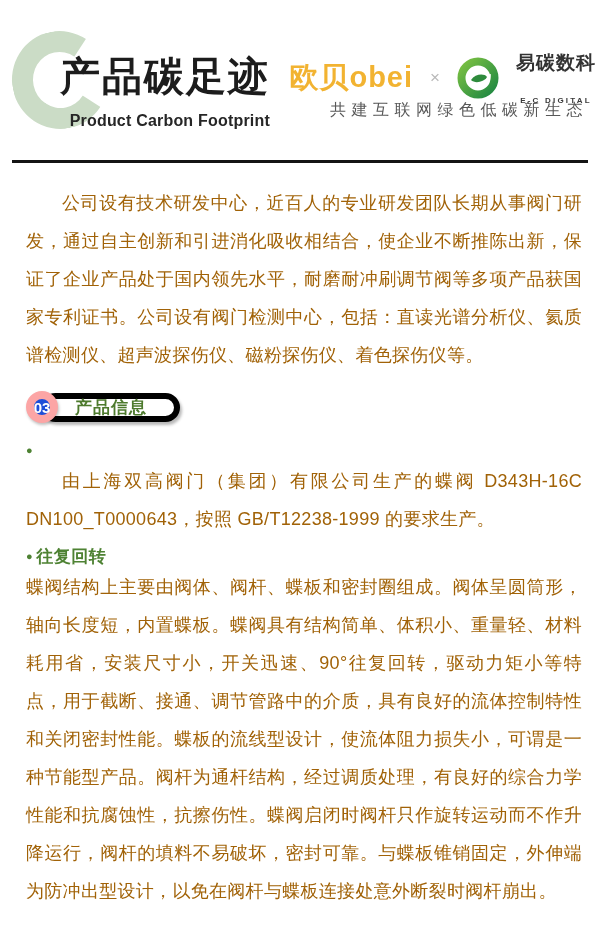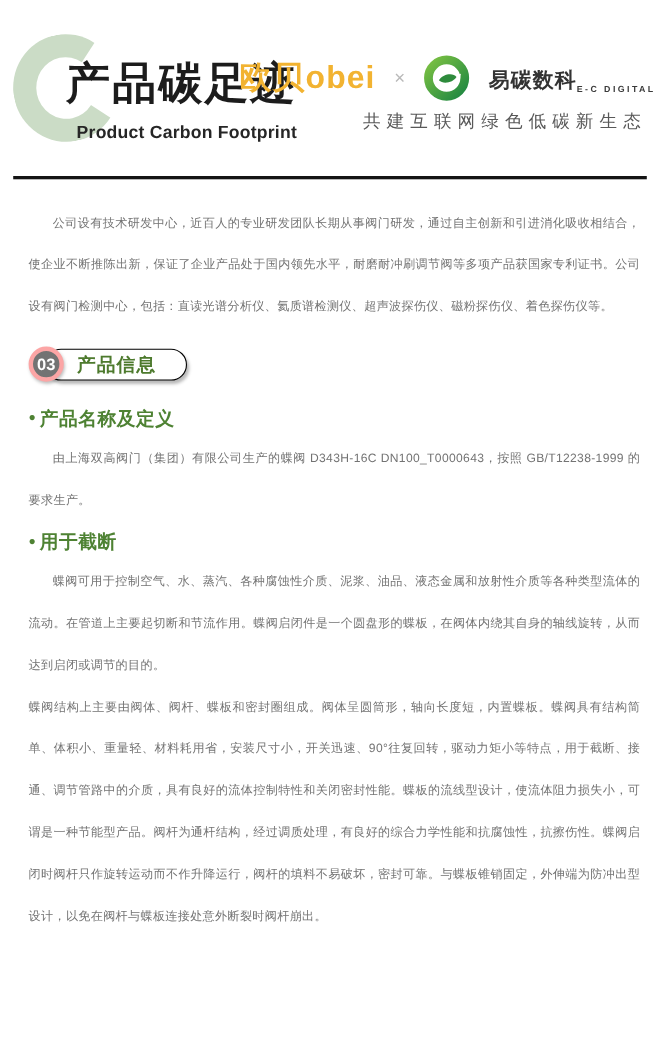--- a/index.html
+++ b/index.html
@@ -49,7 +49,7 @@
   }
   .x-sep { font-size: 17px; color: #b9b9b9; font-weight: 400; }
   .ecd-logo { width: 42px; height: 42px; display: block; }
-  .brand-block { display: flex; align-items: flex-end; }
+  .brand-block { display: flex; flex-direction: column; align-items: center; }
   .brand-name {
     font-size: 19px; font-weight: 800; color: #333333;
     letter-spacing: 1px; white-space: nowrap;

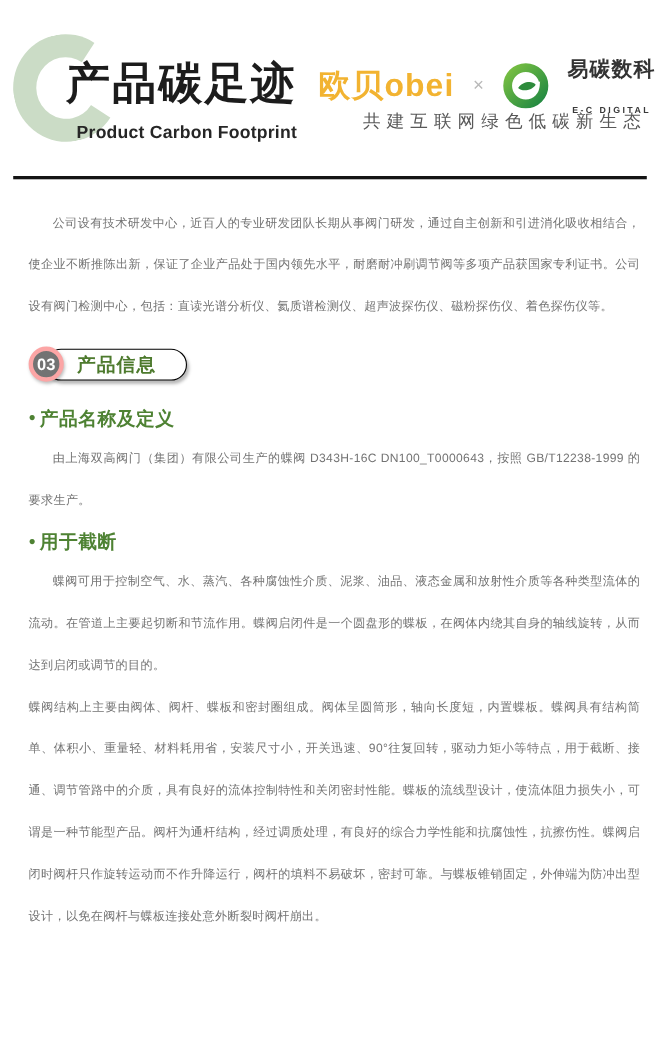--- a/index.html
+++ b/index.html
@@ -72,8 +72,8 @@
   .content { padding: 0 18px 0 26px; }
 
   p.body-text {
-    font-size: 11px; line-height: 38px;
-    text-align: justify; color: #737373;
+    font-size: 18px; line-height: 38px;
+    text-align: justify; color: #a16207;
     letter-spacing: 0.3px;
   }
   .indent { text-indent: 2em; }

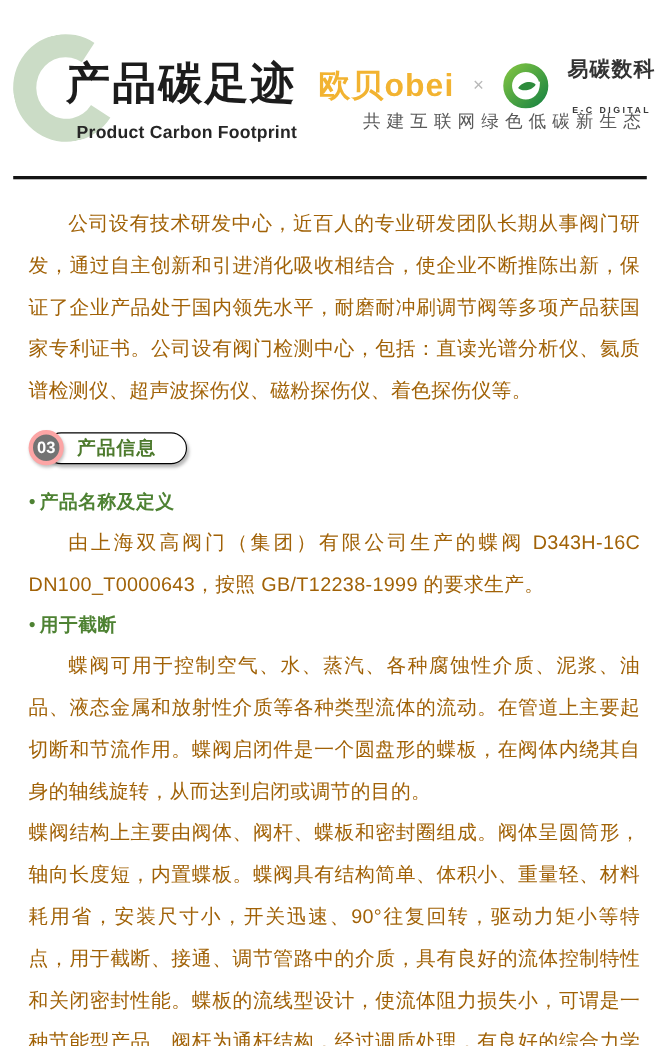--- a/index.html
+++ b/index.html
@@ -88,11 +88,11 @@
   }
   .badge-circle {
     width: 32px; height: 32px; border-radius: 50%;
-    background: #737373; color: #ffffff;
+    background: #1d4ed8; color: #ffffff;
     font-size: 15px; font-weight: 800;
     display: flex; align-items: center; justify-content: center;
     position: relative; z-index: 2;
-    border: 4px solid #fca5a5;
+    border: 8px solid #fca5a5;
     box-shadow: 1px 2px 3px rgba(0,0,0,0.25);
   }
   .badge-pill {

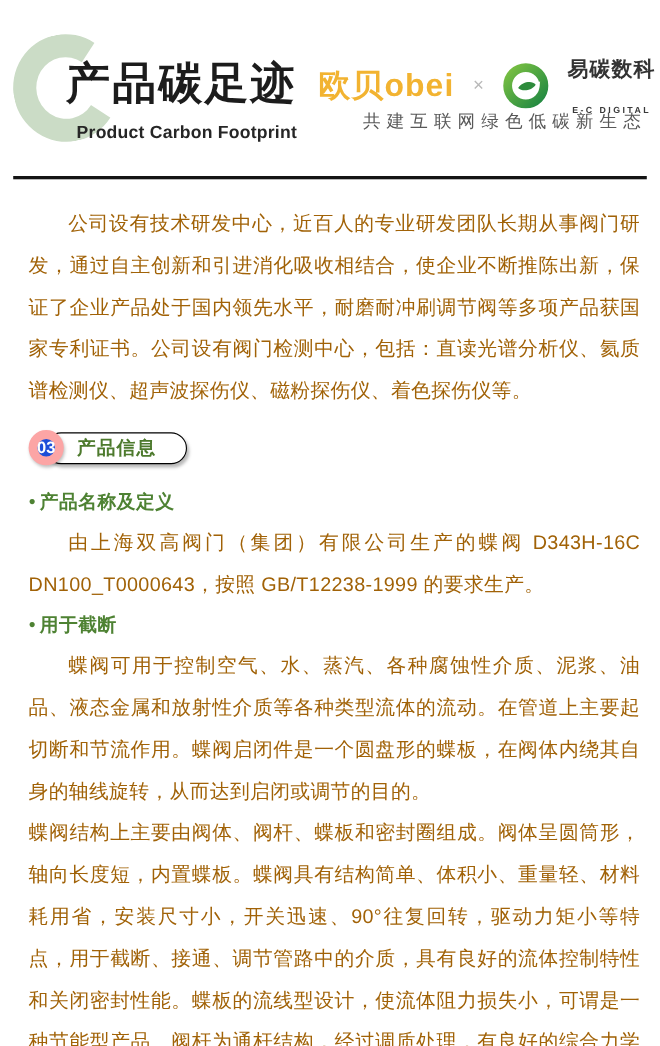--- a/index.html
+++ b/index.html
@@ -99,7 +99,7 @@
     margin-left: -17px; height: 29px;
     padding: 0 27px 0 28px;
     background: #ffffff;
-    border: 1px solid #000000;
+    border: 6px solid #000000;
     border-radius: 15px;
     box-shadow: 2px 3px 3px rgba(0,0,0,0.28);
     display: flex; align-items: center;

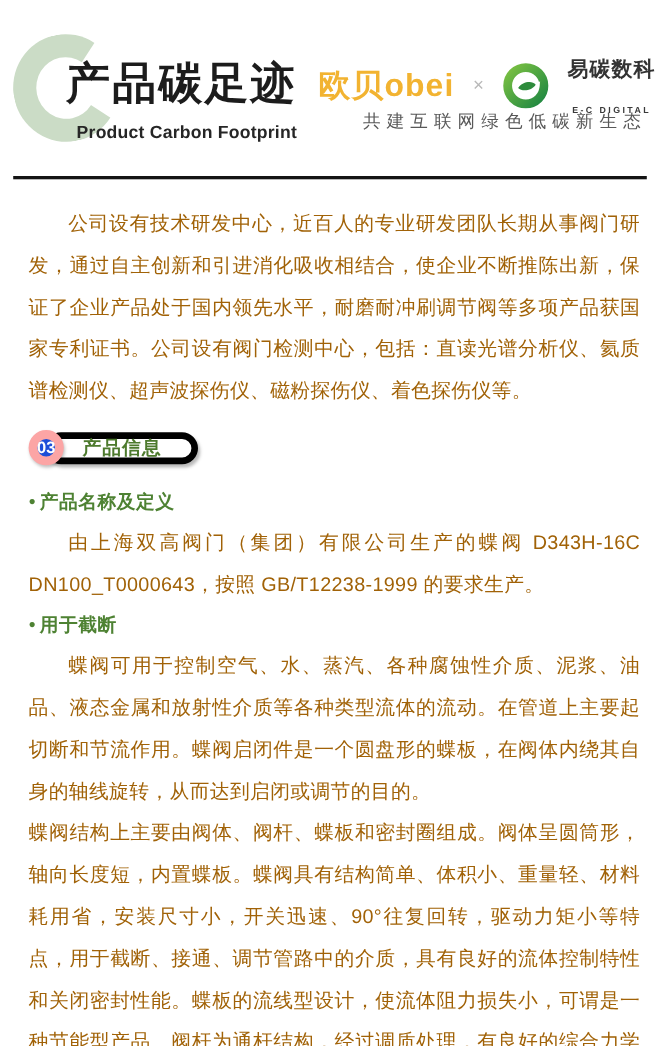--- a/index.html
+++ b/index.html
@@ -173,7 +173,6 @@
 
   <div class="sub-heading h-def">
     <span class="bullet">●</span>
-    <span>产品名称及定义</span>
   </div>
 
   <p class="body-text indent p-def">由上海双高阀门（集团）有限公司生产的蝶阀 D343H-16C DN100_T0000643，按照 GB/T12238-1999 的要求生产。</p>

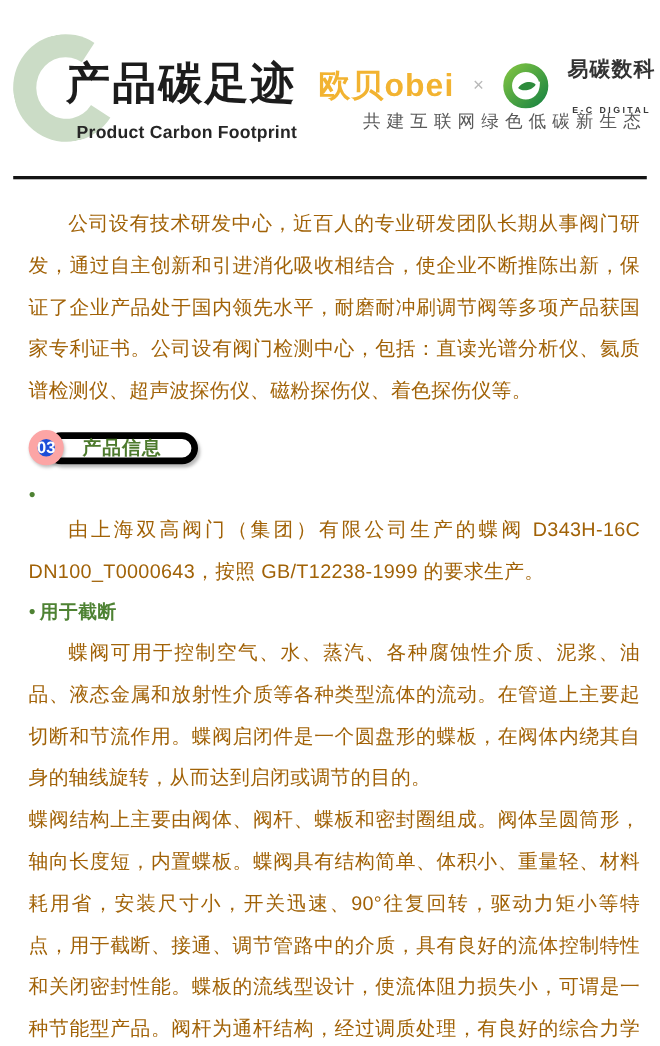--- a/index.html
+++ b/index.html
@@ -179,7 +179,7 @@
 
   <div class="sub-heading h-intro">
     <span class="bullet">●</span>
-    <span>用于截断</span>
+    <span>往复回转</span>
   </div>
 
   <p class="body-text indent p-intro">蝶阀可用于控制空气、水、蒸汽、各种腐蚀性介质、泥浆、油品、液态金属和放射性介质等各种类型流体的流动。在管道上主要起切断和节流作用。蝶阀启闭件是一个圆盘形的蝶板，在阀体内绕其自身的轴线旋转，从而达到启闭或调节的目的。</p>

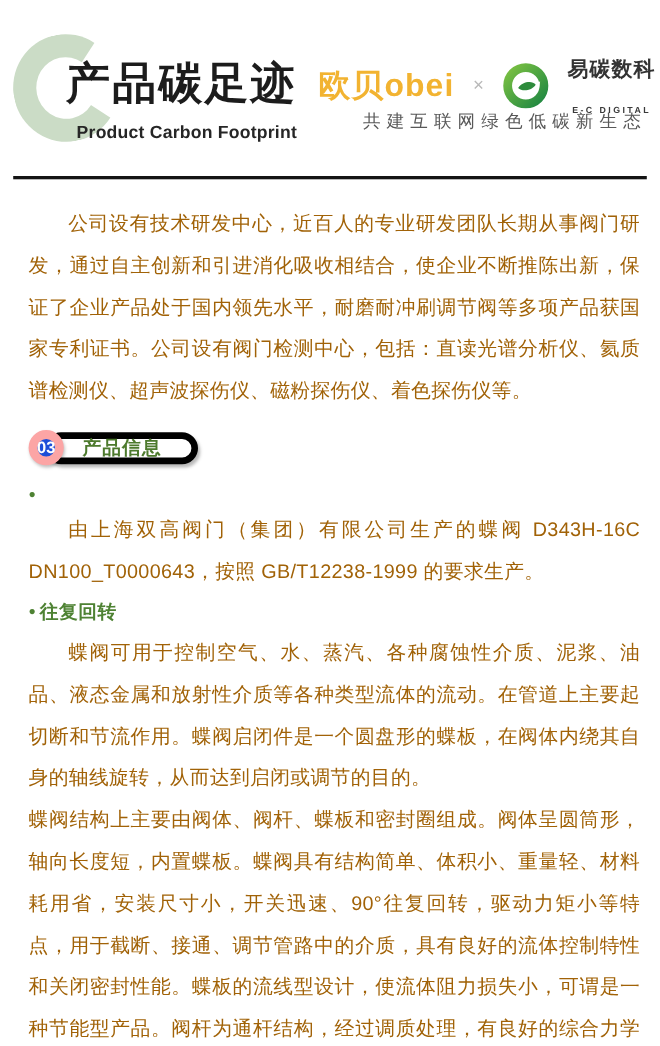--- a/index.html
+++ b/index.html
@@ -182,7 +182,6 @@
     <span>往复回转</span>
   </div>
 
-  <p class="body-text indent p-intro">蝶阀可用于控制空气、水、蒸汽、各种腐蚀性介质、泥浆、油品、液态金属和放射性介质等各种类型流体的流动。在管道上主要起切断和节流作用。蝶阀启闭件是一个圆盘形的蝶板，在阀体内绕其自身的轴线旋转，从而达到启闭或调节的目的。</p>
   <p class="body-text p-intro2">蝶阀结构上主要由阀体、阀杆、蝶板和密封圈组成。阀体呈圆筒形，轴向长度短，内置蝶板。蝶阀具有结构简单、体积小、重量轻、材料耗用省，安装尺寸小，开关迅速、90°往复回转，驱动力矩小等特点，用于截断、接通、调节管路中的介质，具有良好的流体控制特性和关闭密封性能。蝶板的流线型设计，使流体阻力损失小，可谓是一种节能型产品。阀杆为通杆结构，经过调质处理，有良好的综合力学性能和抗腐蚀性，抗擦伤性。蝶阀启闭时阀杆只作旋转运动而不作升降运行，阀杆的填料不易破坏，密封可靠。与蝶板锥销固定，外伸端为防冲出型设计，以免在阀杆与蝶板连接处意外断裂时阀杆崩出。</p>
 
   

